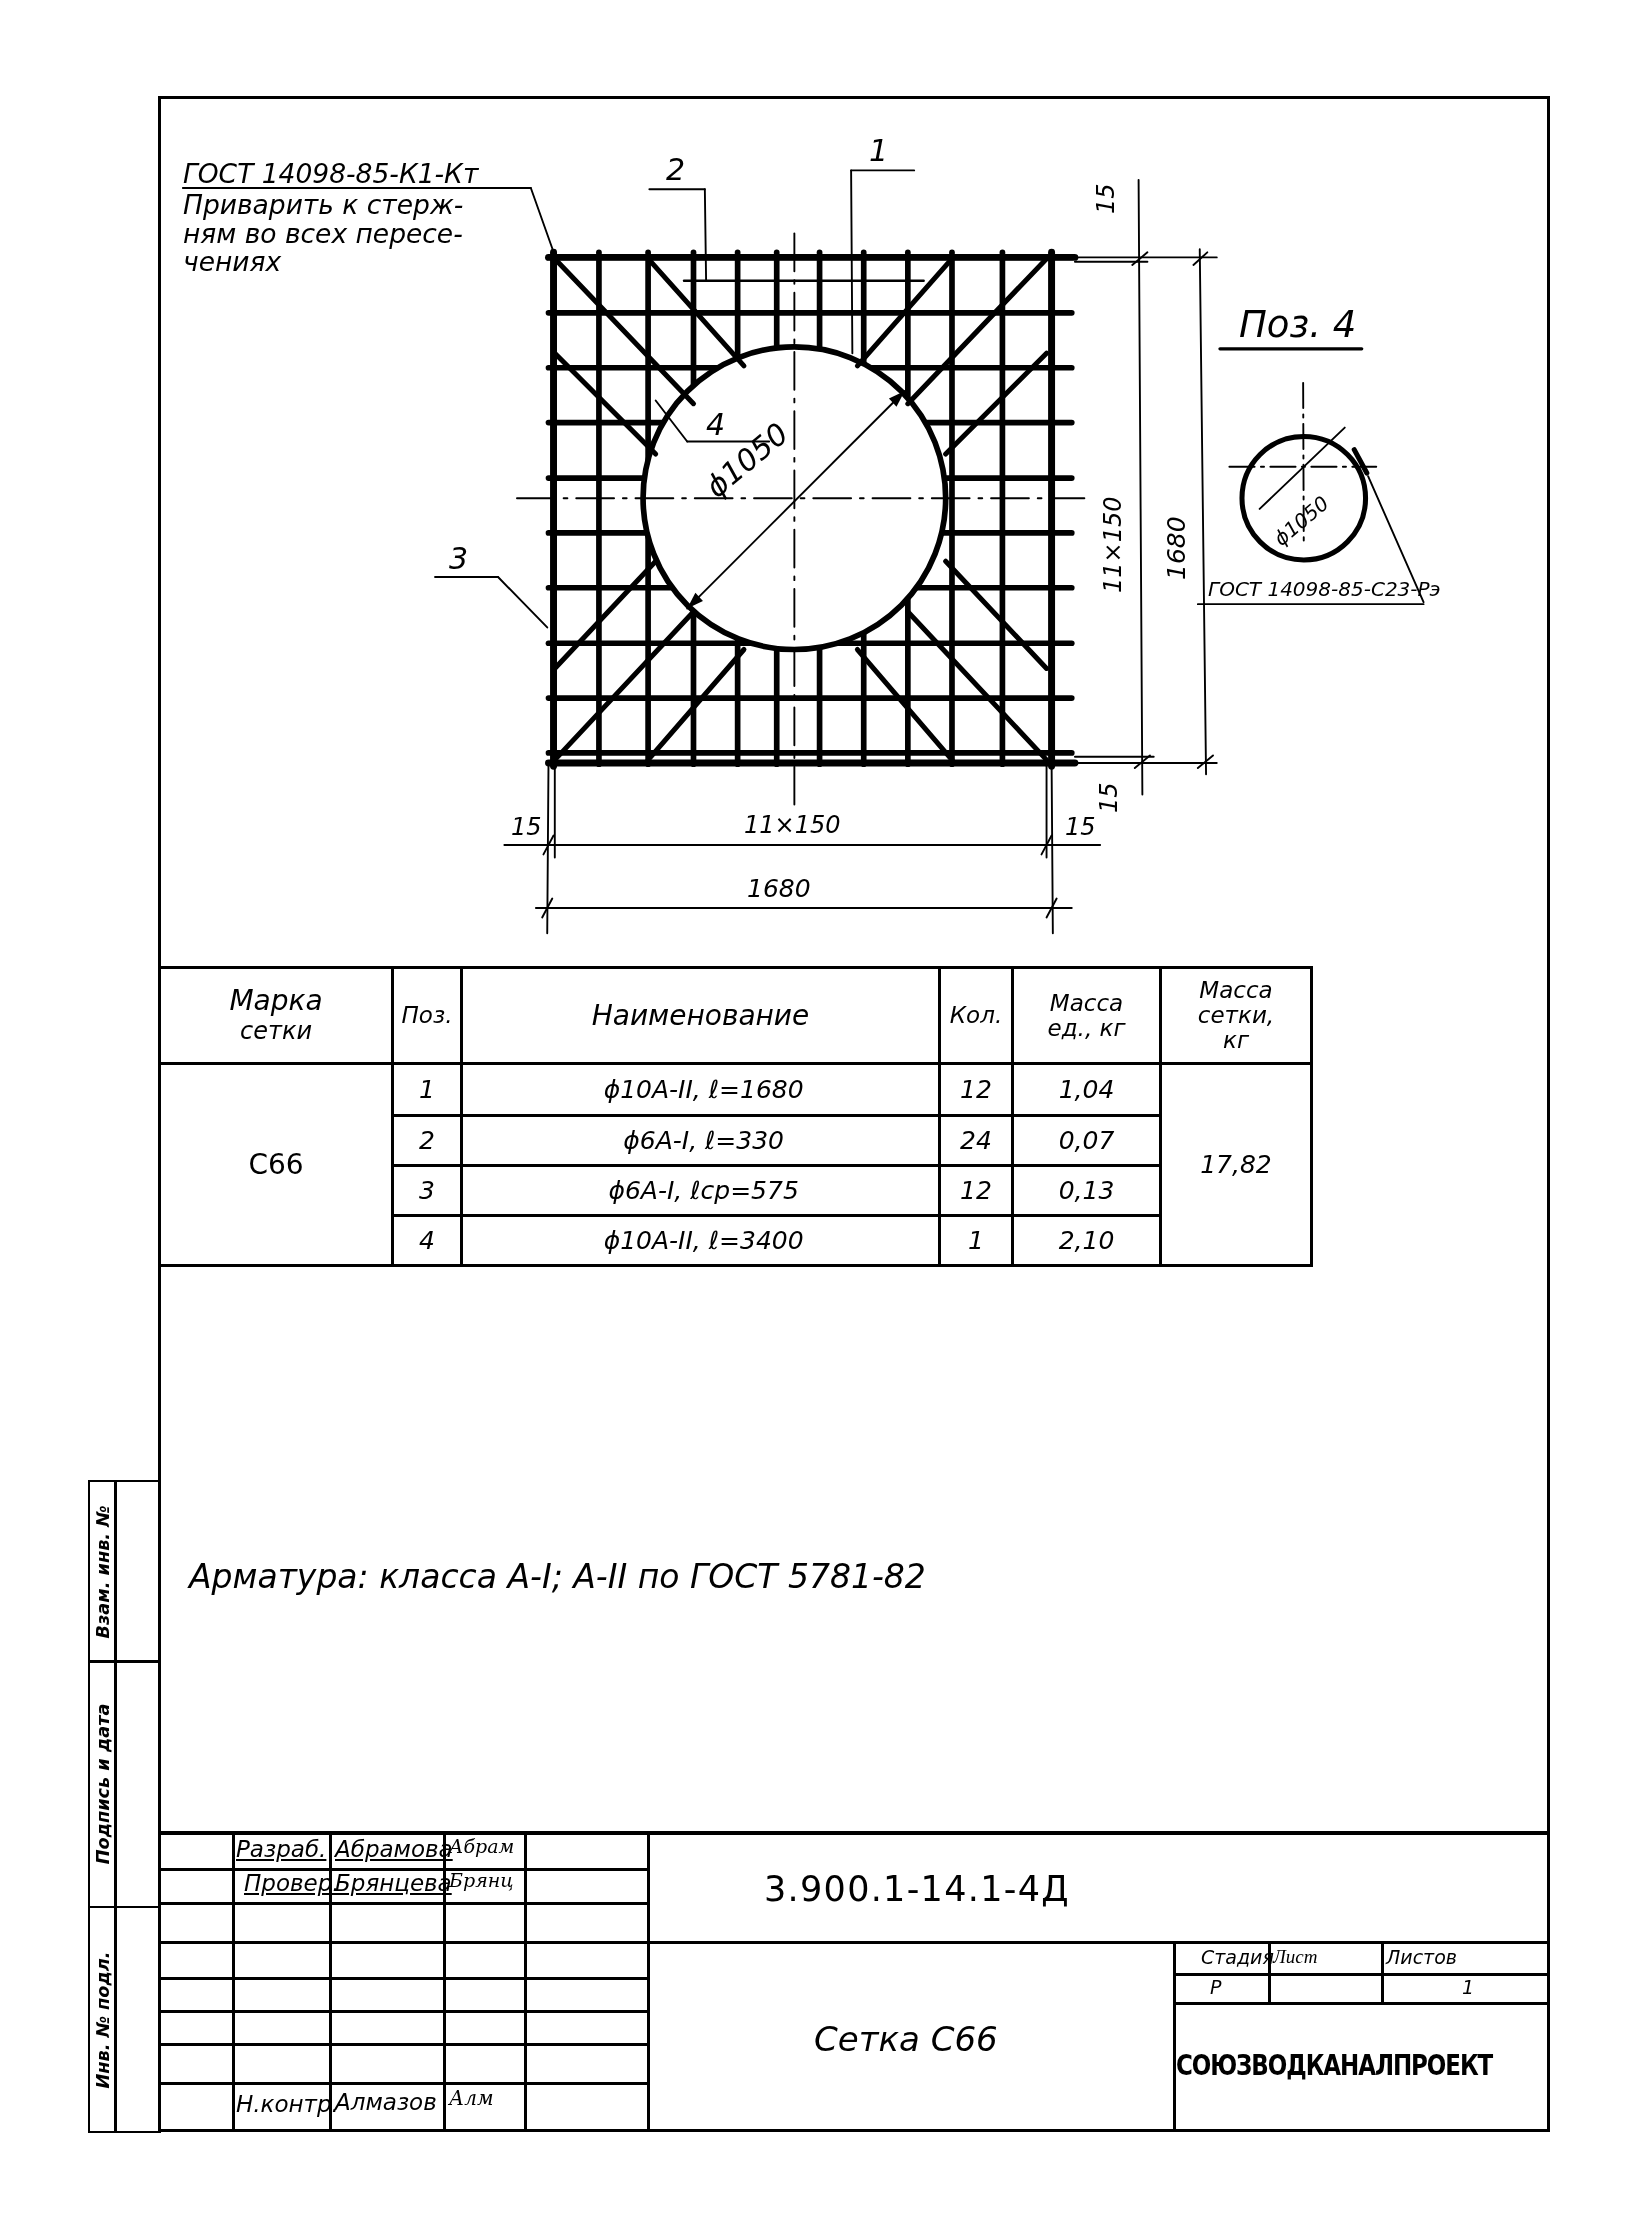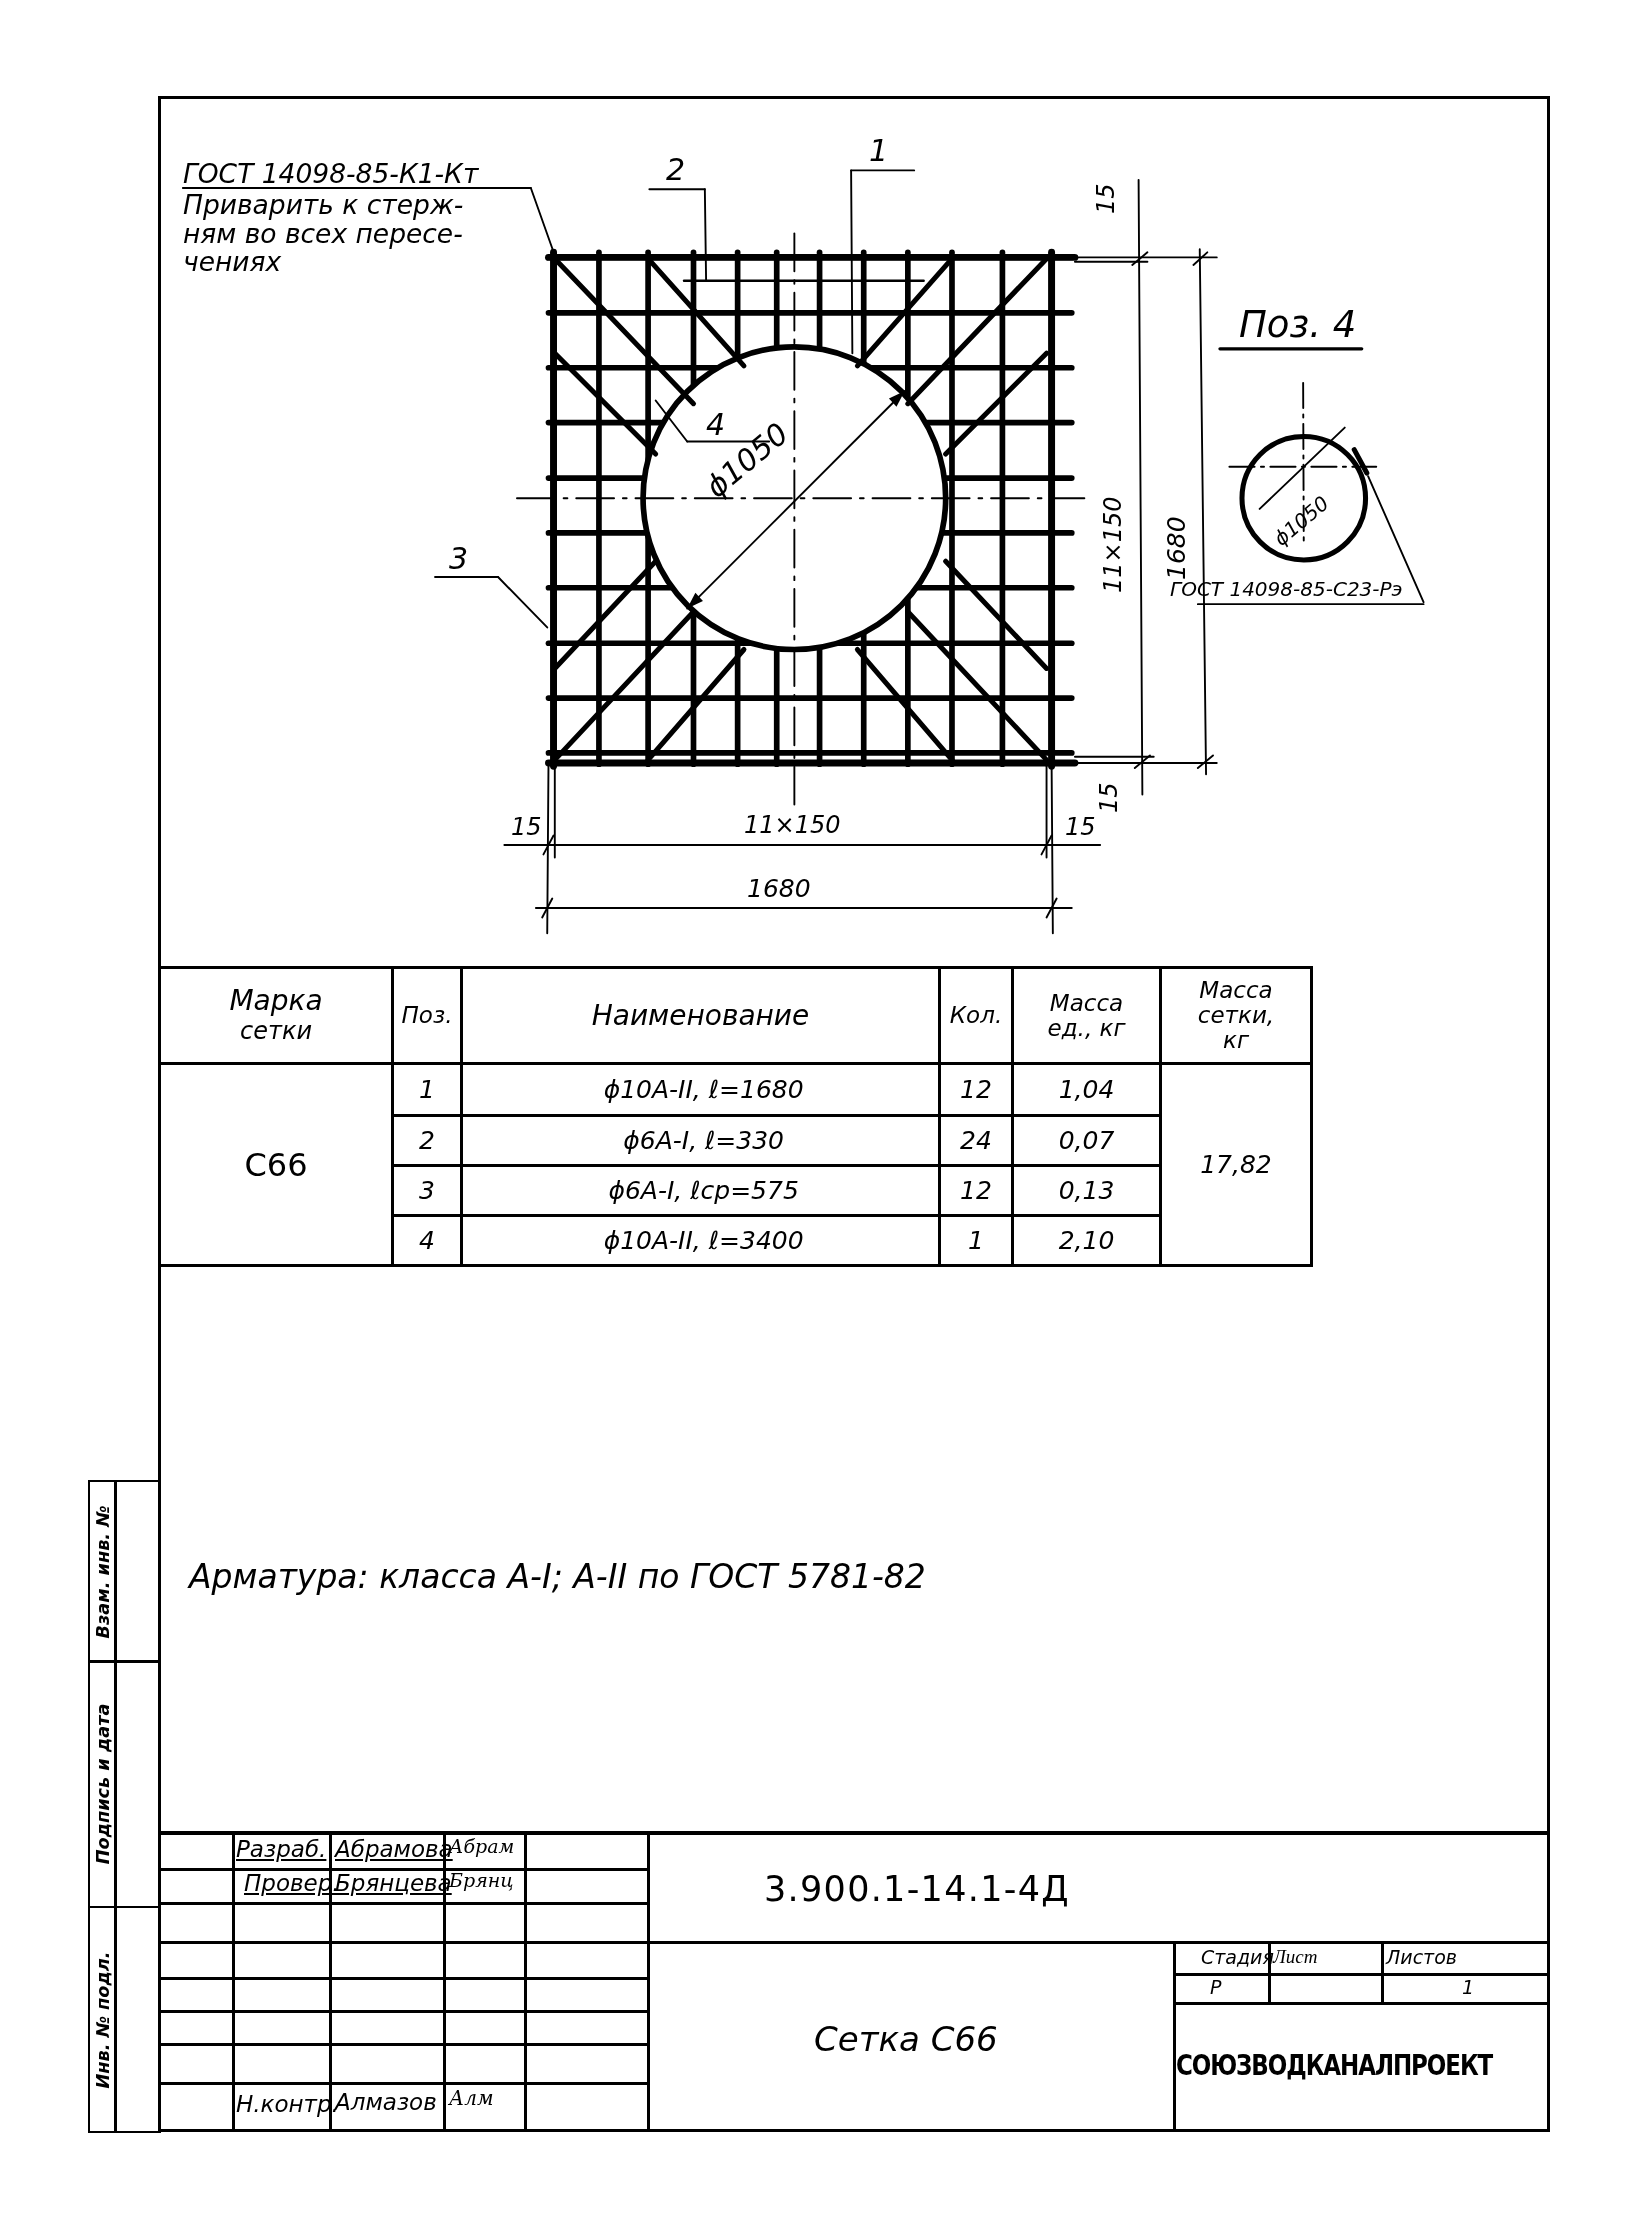--- a/index.html
+++ b/index.html
@@ -218,7 +218,7 @@
 
 <div class="abs note" style="left:1239px;top:309px;font-size:37px;">Поз. 4</div>
 <div class="abs note" style="left:1267px;top:530px;font-size:20px;transform:rotate(-40deg);transform-origin:left top;">ϕ1050</div>
-<div class="abs note" style="left:1170px;top:574px;font-size:20px;">ГОСТ 14098-85-С23-Рэ</div>
+<div class="abs note" style="left:1208px;top:574px;font-size:20px;">ГОСТ 14098-85-С23-Рэ</div>
 
 <table id="spec" class="abs">
   <colgroup>

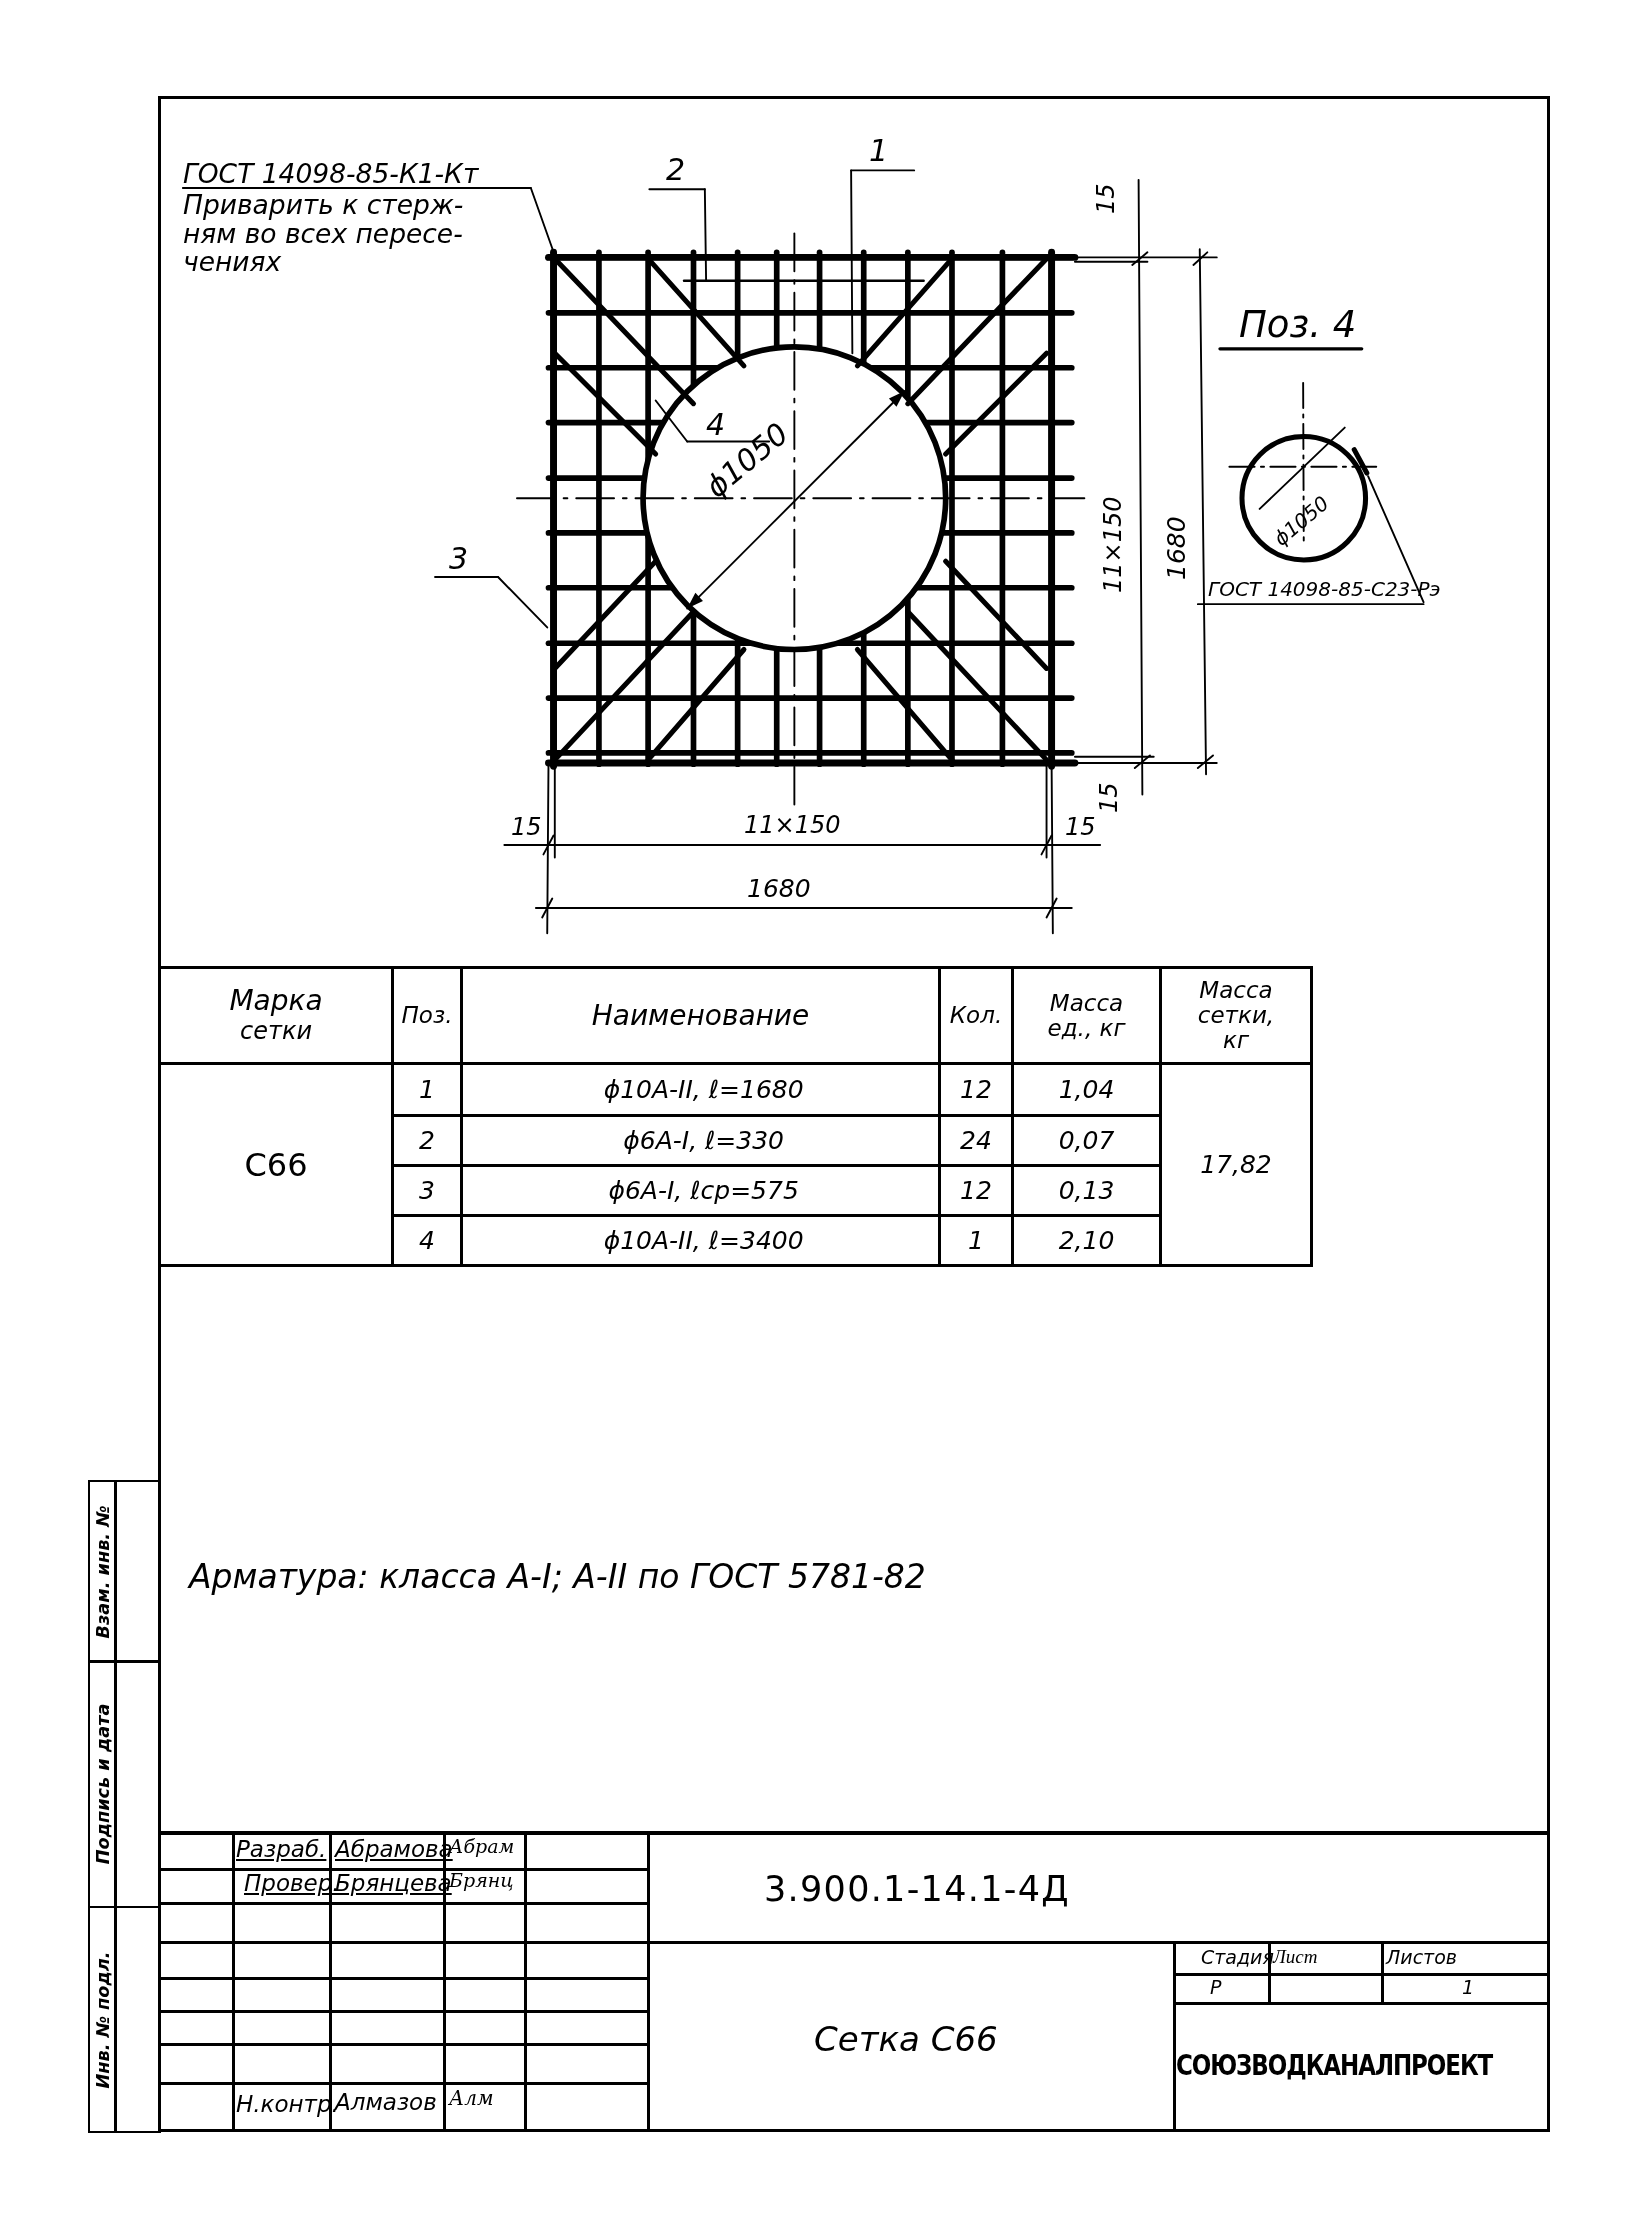--- a/index.html
+++ b/index.html
@@ -239,7 +239,7 @@
     <th class="small"><span>Масса</span><br><span>сетки,</span><br><span>кг</span></th>
   </tr>
   <tr class="r1">
-    <td rowspan="4" style="font-style:normal;font-size:32px;">С66</td>
+    <td rowspan="4" style="font-style:normal;font-size:28px;">С66</td>
     <td>1</td>
     <td class="name">ϕ10A-II, ℓ=1680</td>
     <td>12</td>

